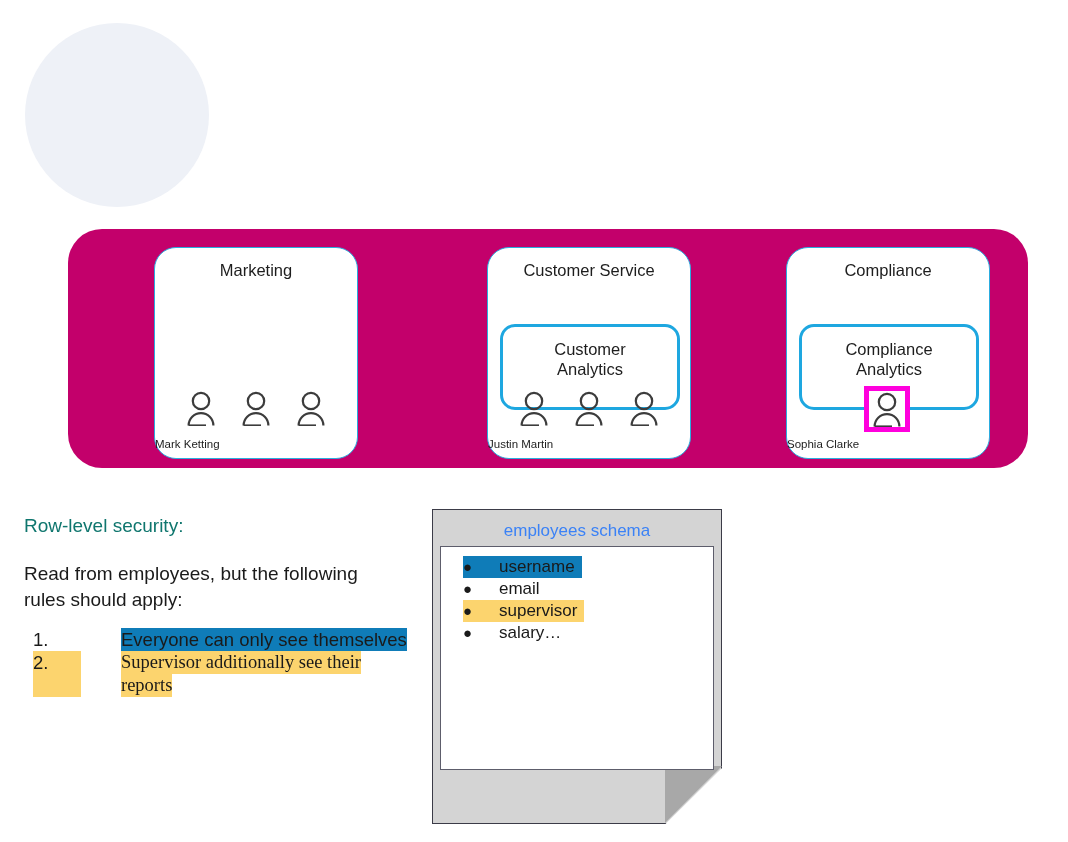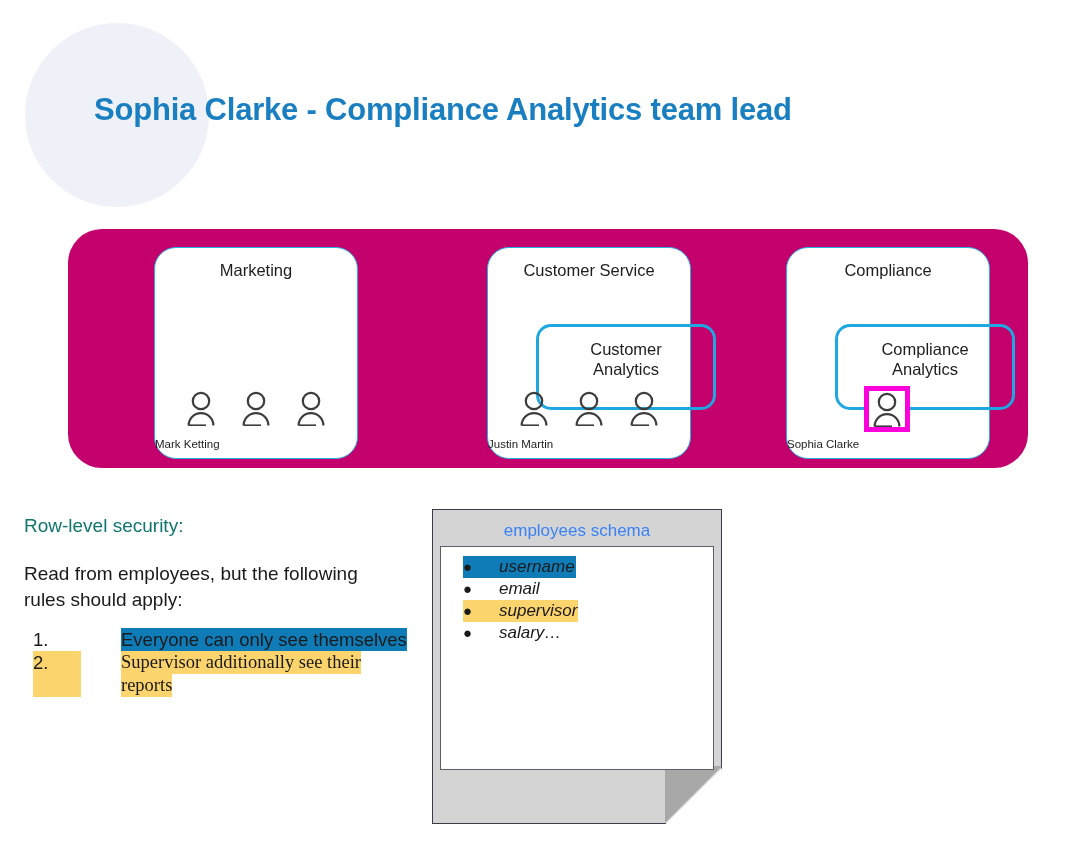--- a/index.html
+++ b/index.html
@@ -241,7 +241,6 @@
 <div class="stage">
 
   <div class="title-circle"></div>
-  <div class="page-title">Sophia Clarke - Compliance Analytics team lead</div>
 
   <div class="org-panel"></div>
 

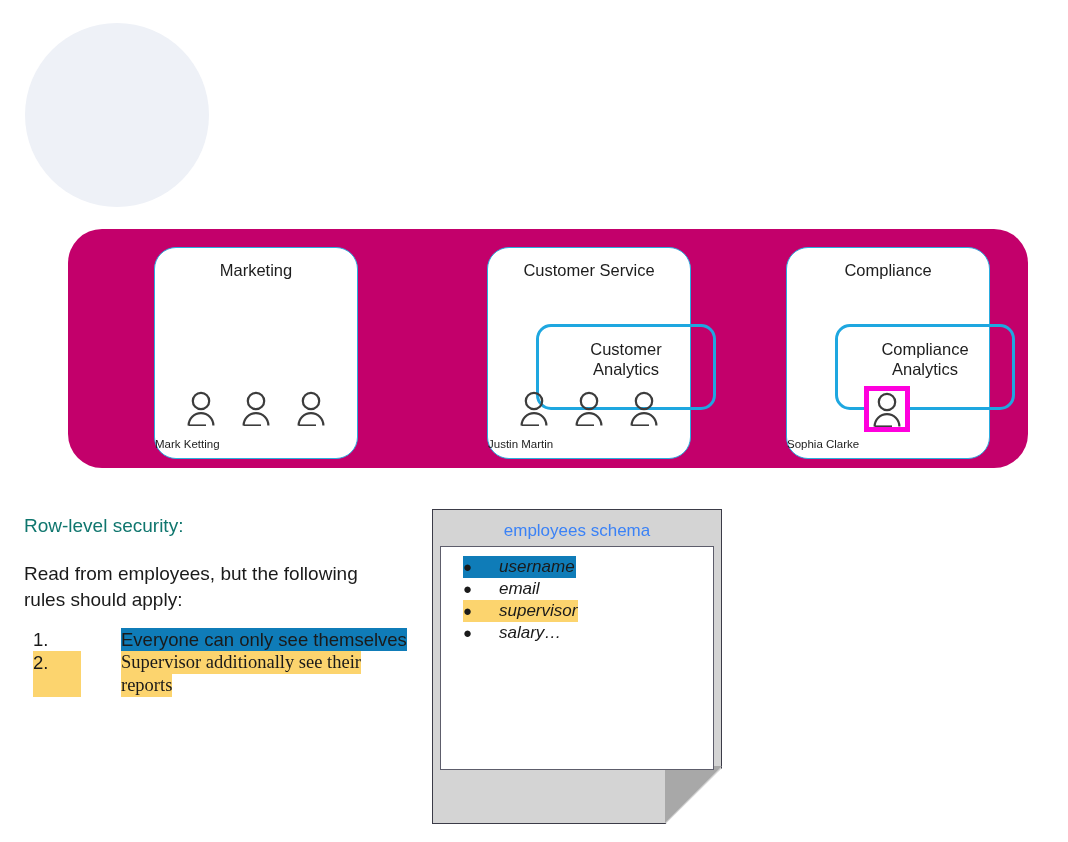--- a/index.html
+++ b/index.html
@@ -89,7 +89,6 @@
     border: 3.2px solid #1ea7e0;
     border-radius: 15px;
     box-sizing: border-box;
-    margin-left: 36px;
   }
   .analytics-label {
     position: absolute;

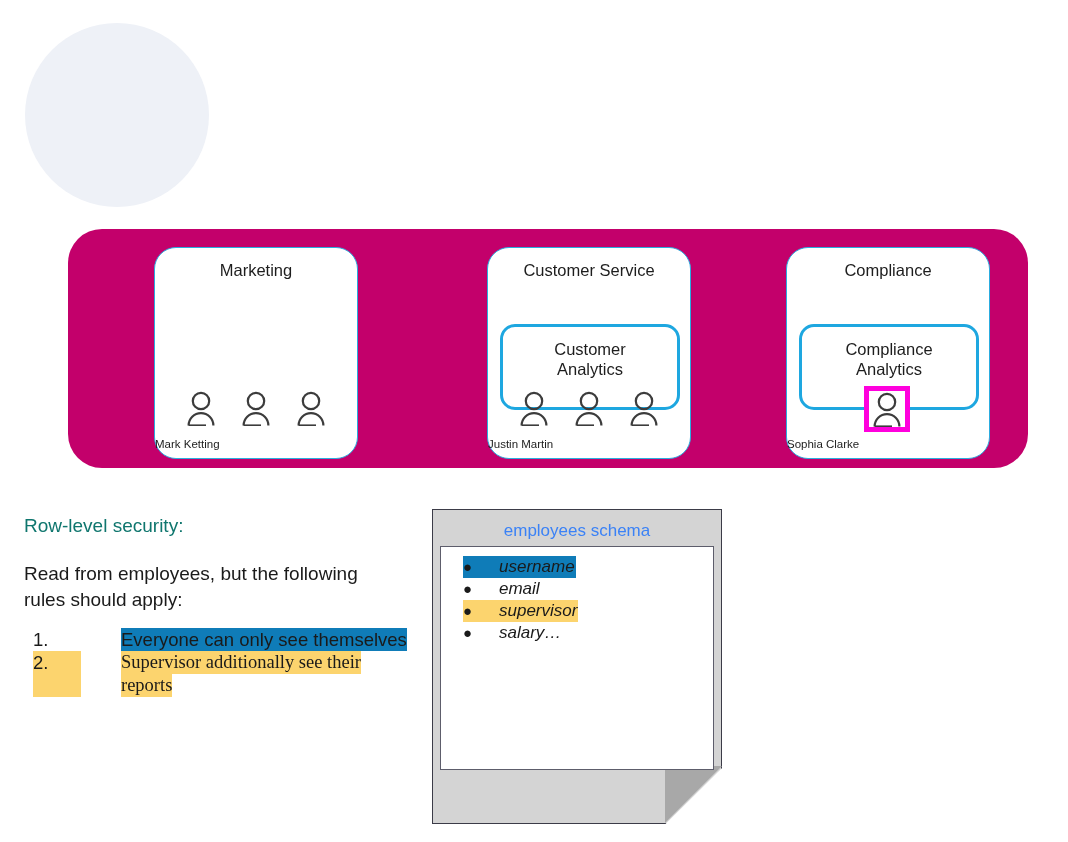--- a/index.html
+++ b/index.html
@@ -230,7 +230,7 @@
     flex: 0 0 36px;
     font-size: 15px;
   }
-  .schema-name { padding-right: 1px; font-style: italic; }
+  .schema-name { padding-right: 7px; }
   .schema-item.blue   { background: #0f7cb8; }
   .schema-item.yellow { background: #fcd46e; }
 </style>

